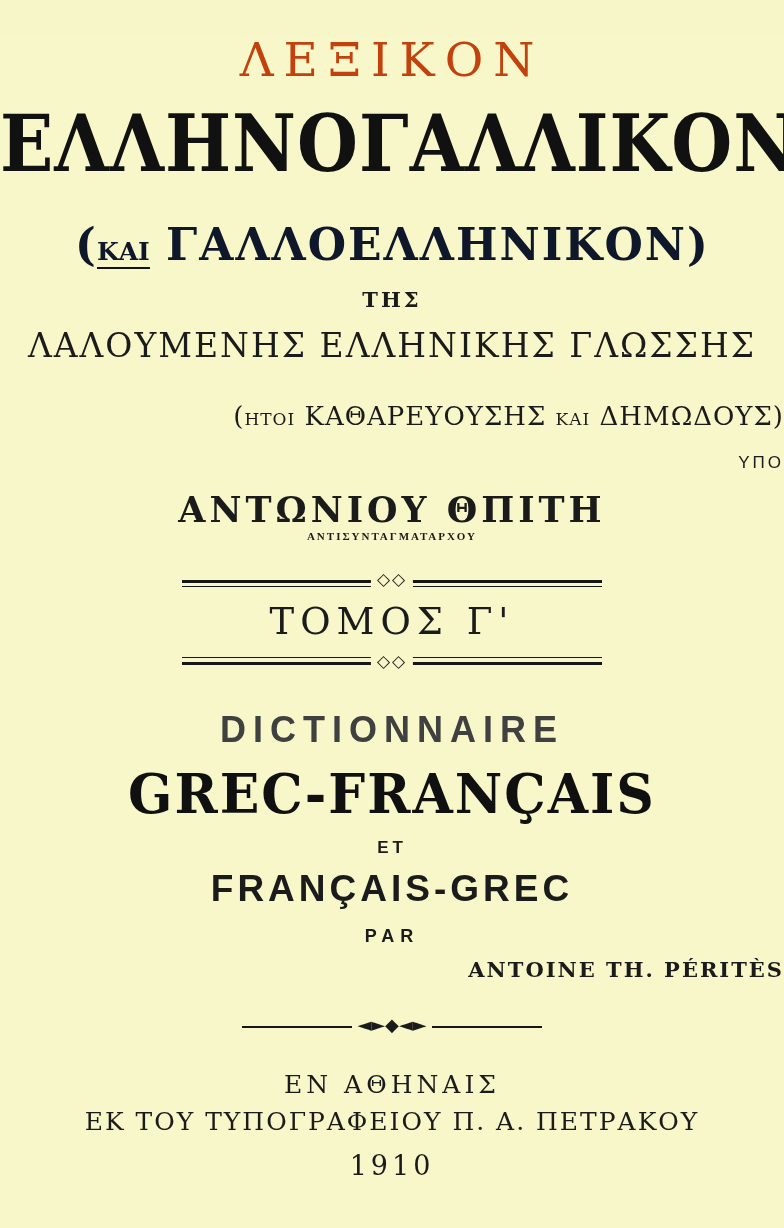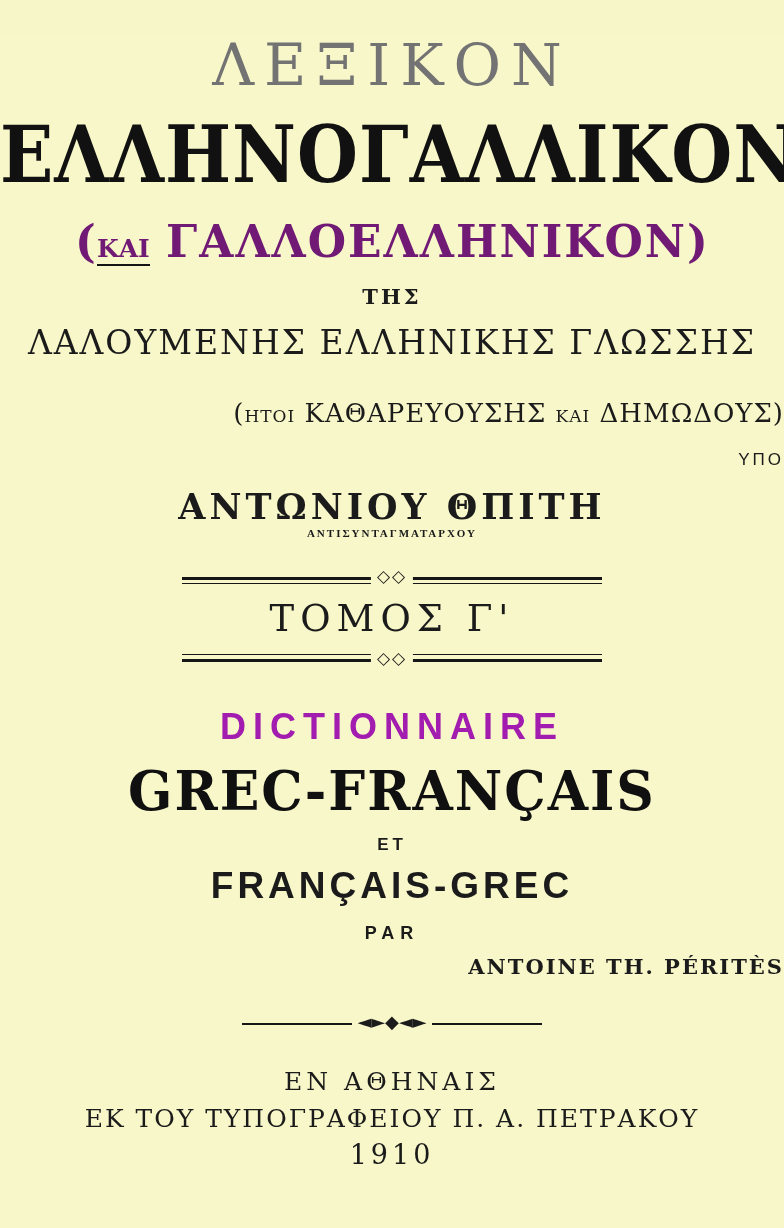--- a/index.html
+++ b/index.html
@@ -29,9 +29,9 @@
     margin-top: 36px;
     font-family: "DejaVu Serif", serif;
     font-weight: 400;
-    font-size: 58px;
+    font-size: 47px;
     letter-spacing: 10px;
-    color: #737373;
+    color: #c2410c;
     line-height: 1.0;
   }
   .line-main {

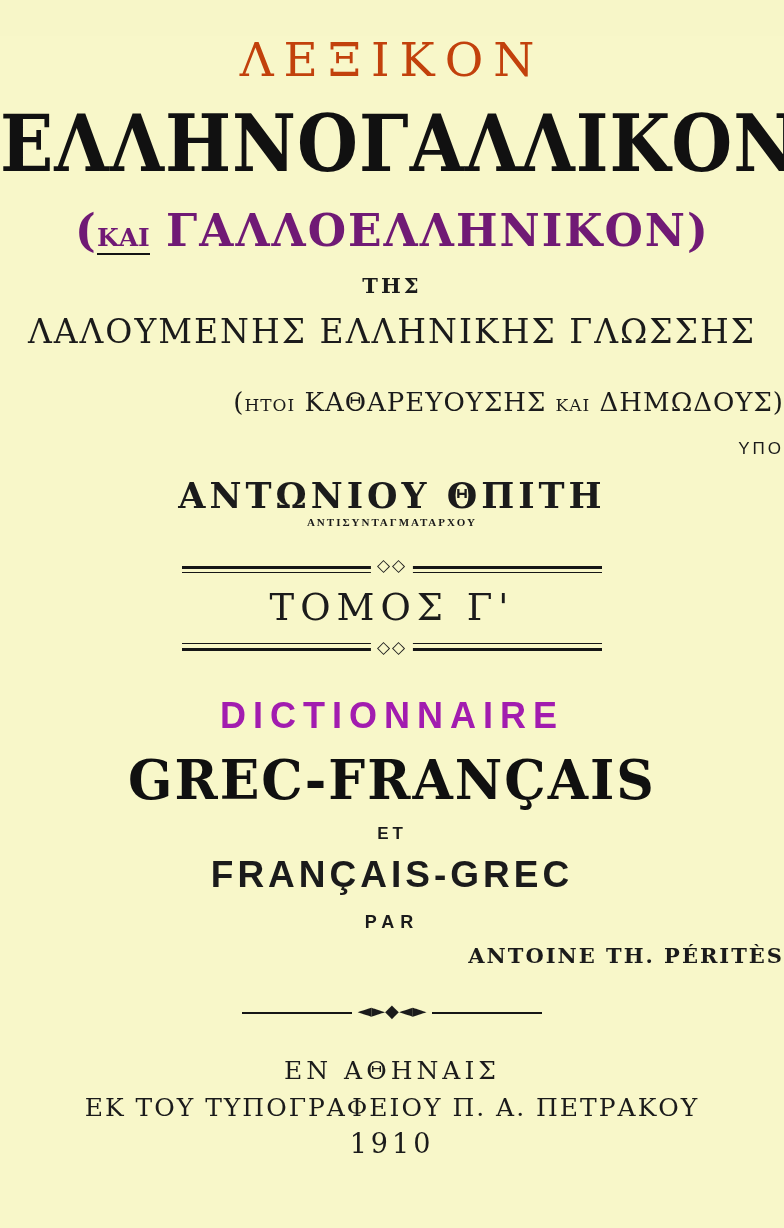--- a/index.html
+++ b/index.html
@@ -46,11 +46,11 @@
     transform-origin: center top;
   }
   .line-paren {
-    margin-top: 34px;
+    margin-top: 48px;
     font-family: "DejaVu Serif", serif;
     font-weight: 700;
     font-size: 44px;
-    color: #701a75;
+    color: #0f172a;
     line-height: 1.0;
     letter-spacing: 1px;
   }

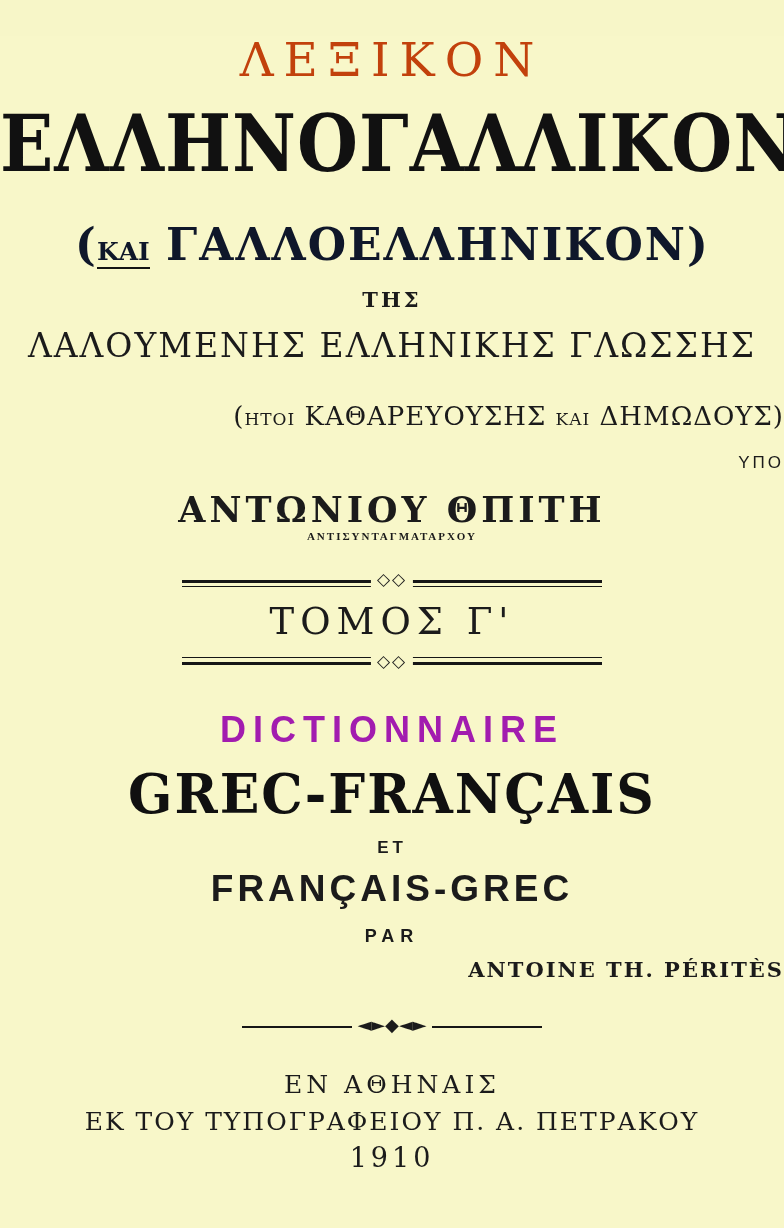--- a/index.html
+++ b/index.html
@@ -169,7 +169,7 @@
     font-weight: 700;
     font-size: 36px;
     letter-spacing: 7px;
-    color: #a21caf;
+    color: #404040;
   }
   .line-grecfr {
     margin-top: 12px;

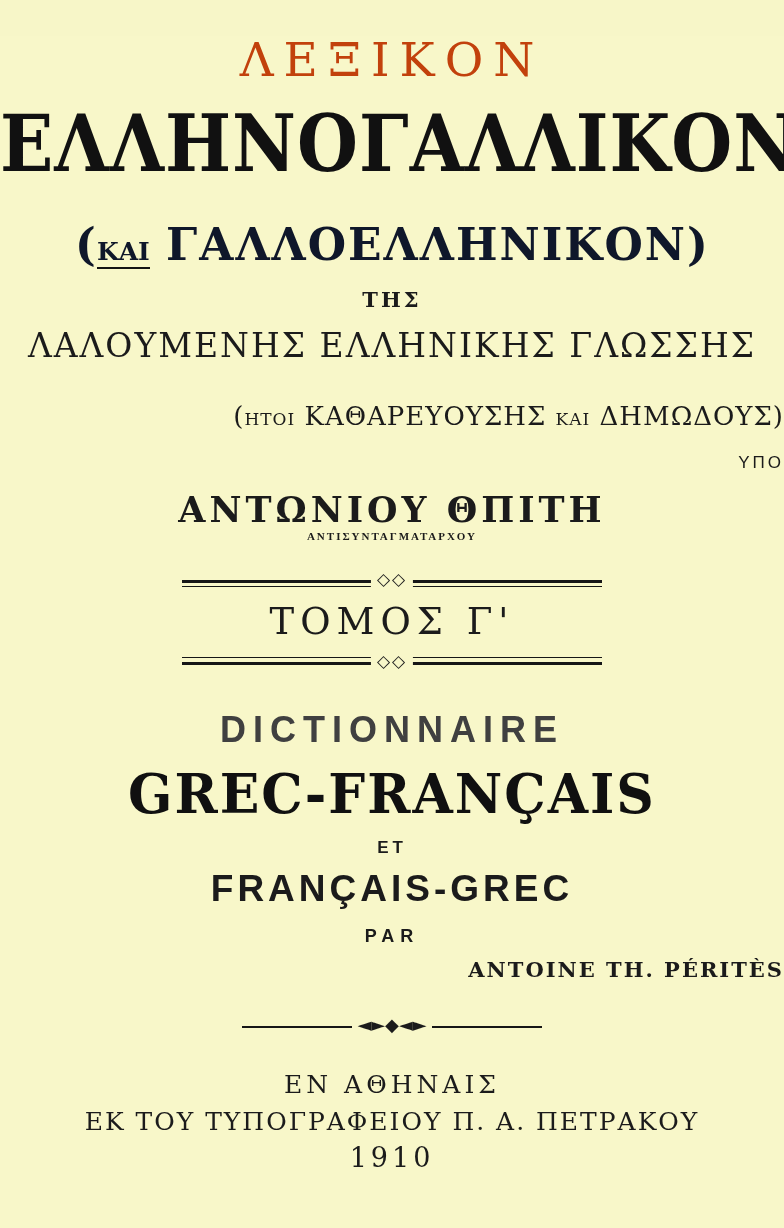--- a/index.html
+++ b/index.html
@@ -258,7 +258,7 @@
     letter-spacing: 2px;
   }
   .line-year {
-    margin-top: 6px;
+    margin-top: 14px;
     font-family: "DejaVu Serif", serif;
     font-size: 27px;
     letter-spacing: 4px;

